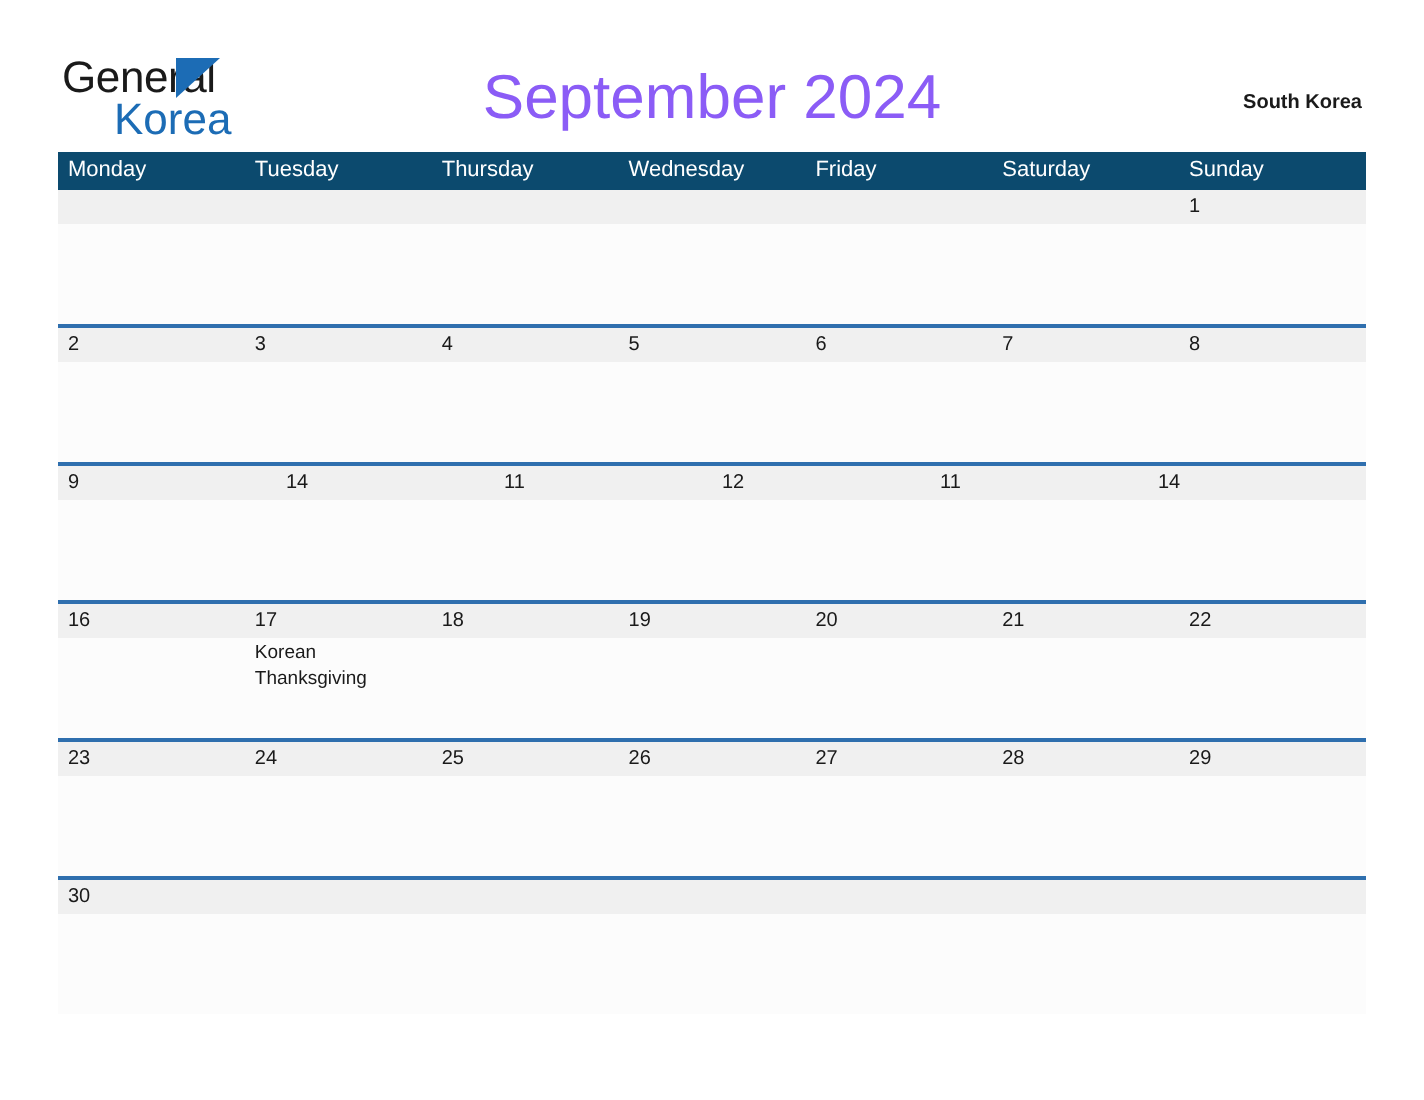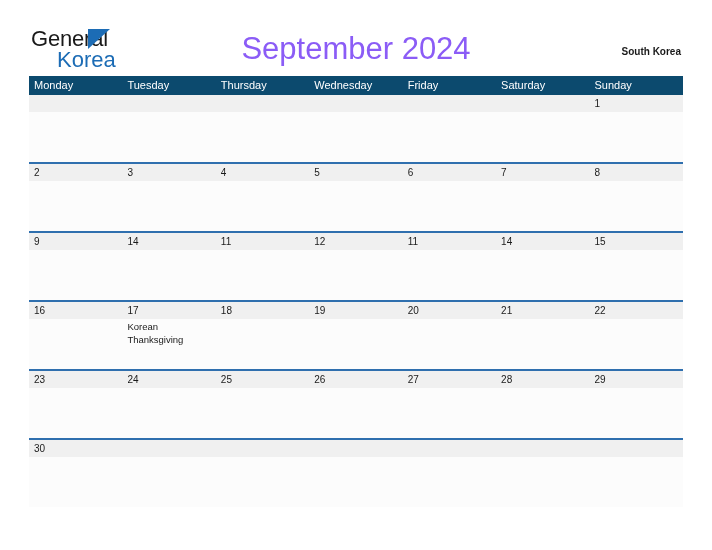--- a/index.html
+++ b/index.html
@@ -248,9 +248,6 @@
           <div class="day-cell">
             <span class="day-number">14</span>
           </div>
-          <div class="day-cell">
-            <span class="day-number">15</span>
-          </div>
         </div>
       </div>
       <div class="week-row">

